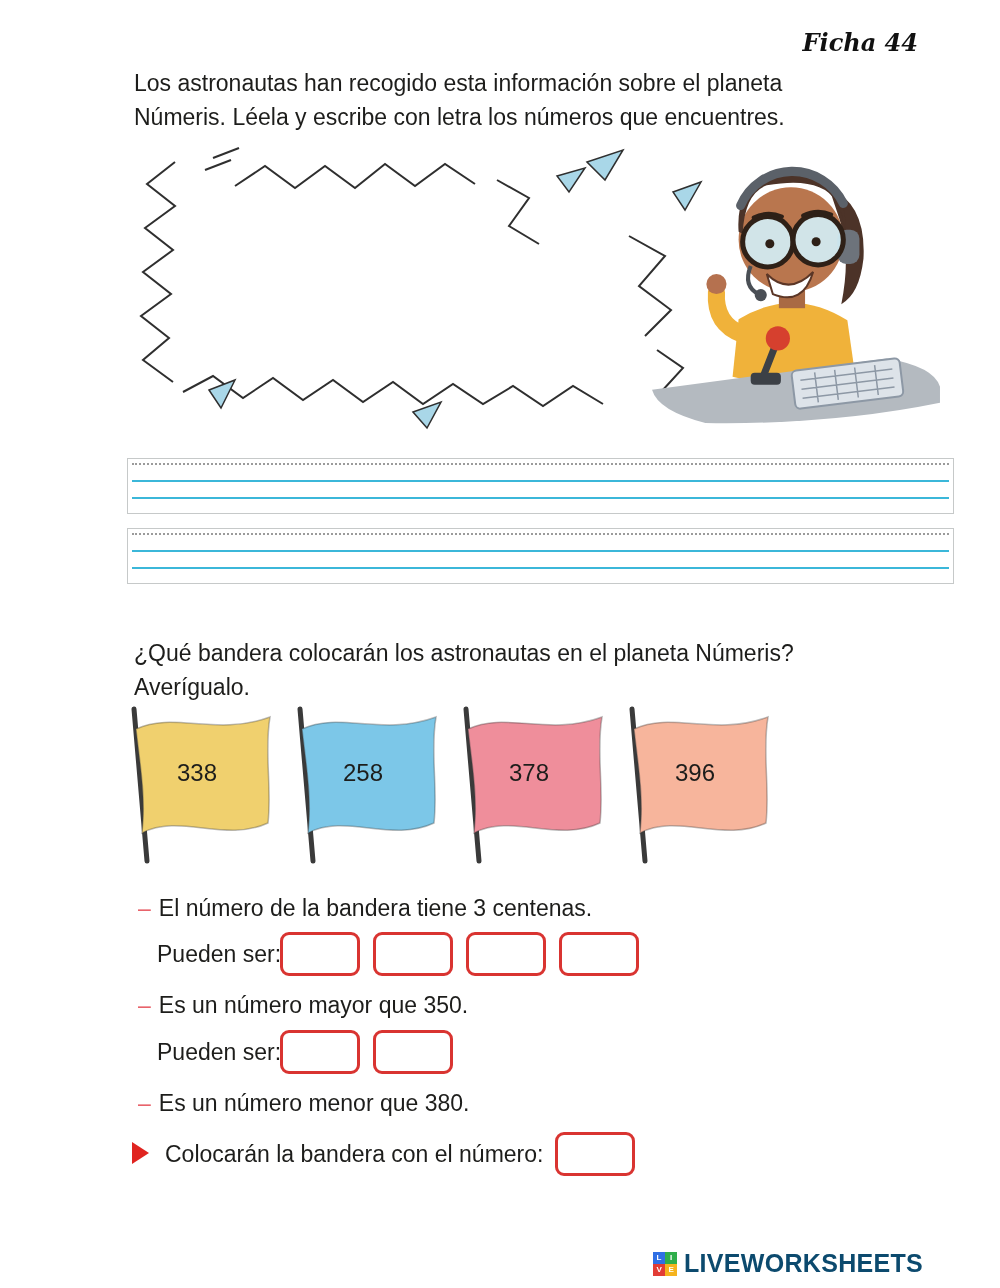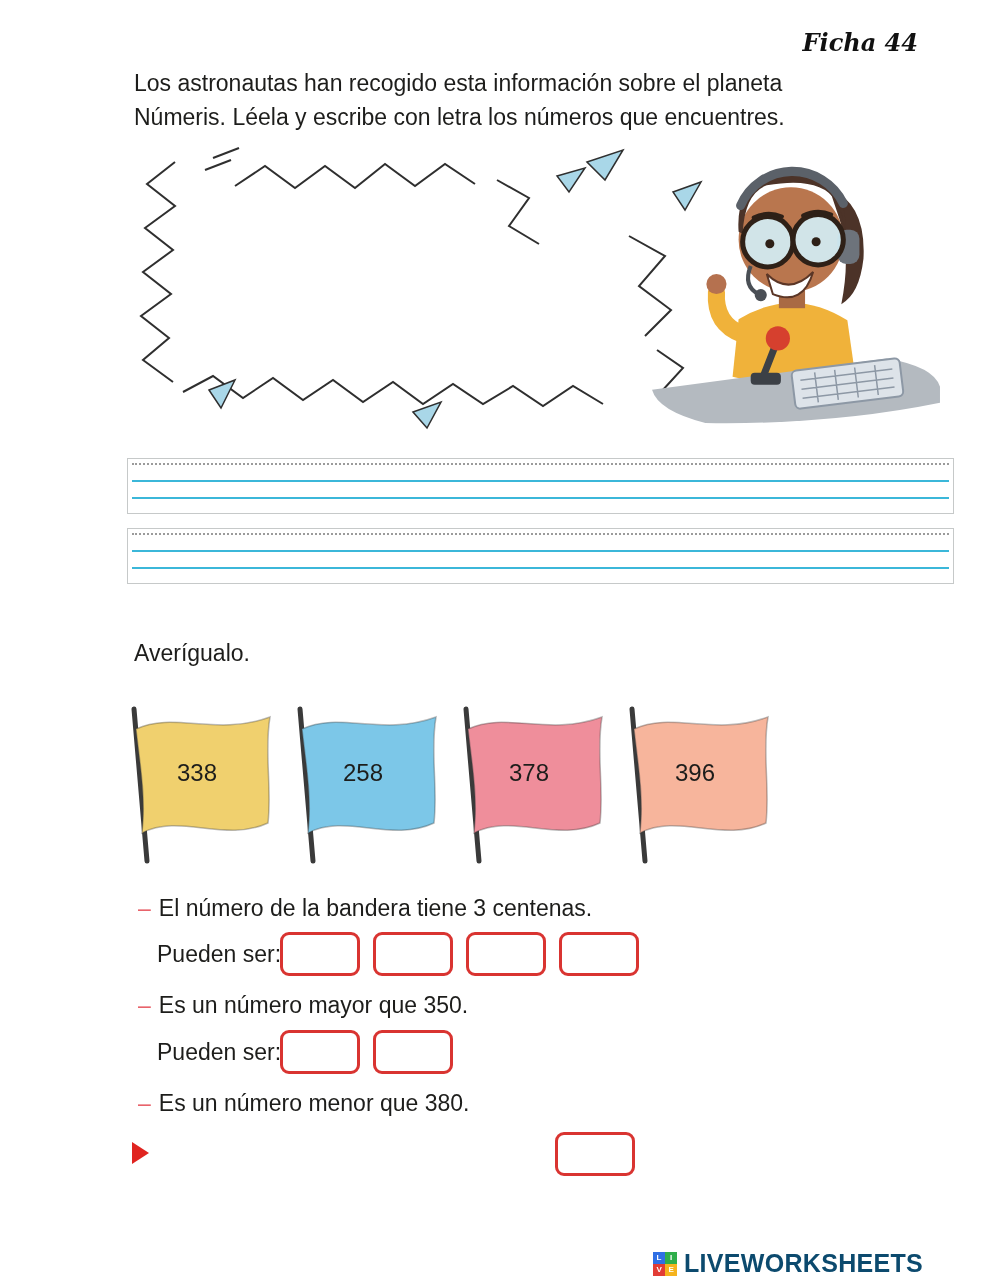--- a/index.html
+++ b/index.html
@@ -112,6 +112,7 @@
   </div>
 
   <div class="question">
+    <div>¿Qué bandera colocarán los astronautas en el planeta Númeris?</div>
     <div>Averígualo.</div>
   </div>
 

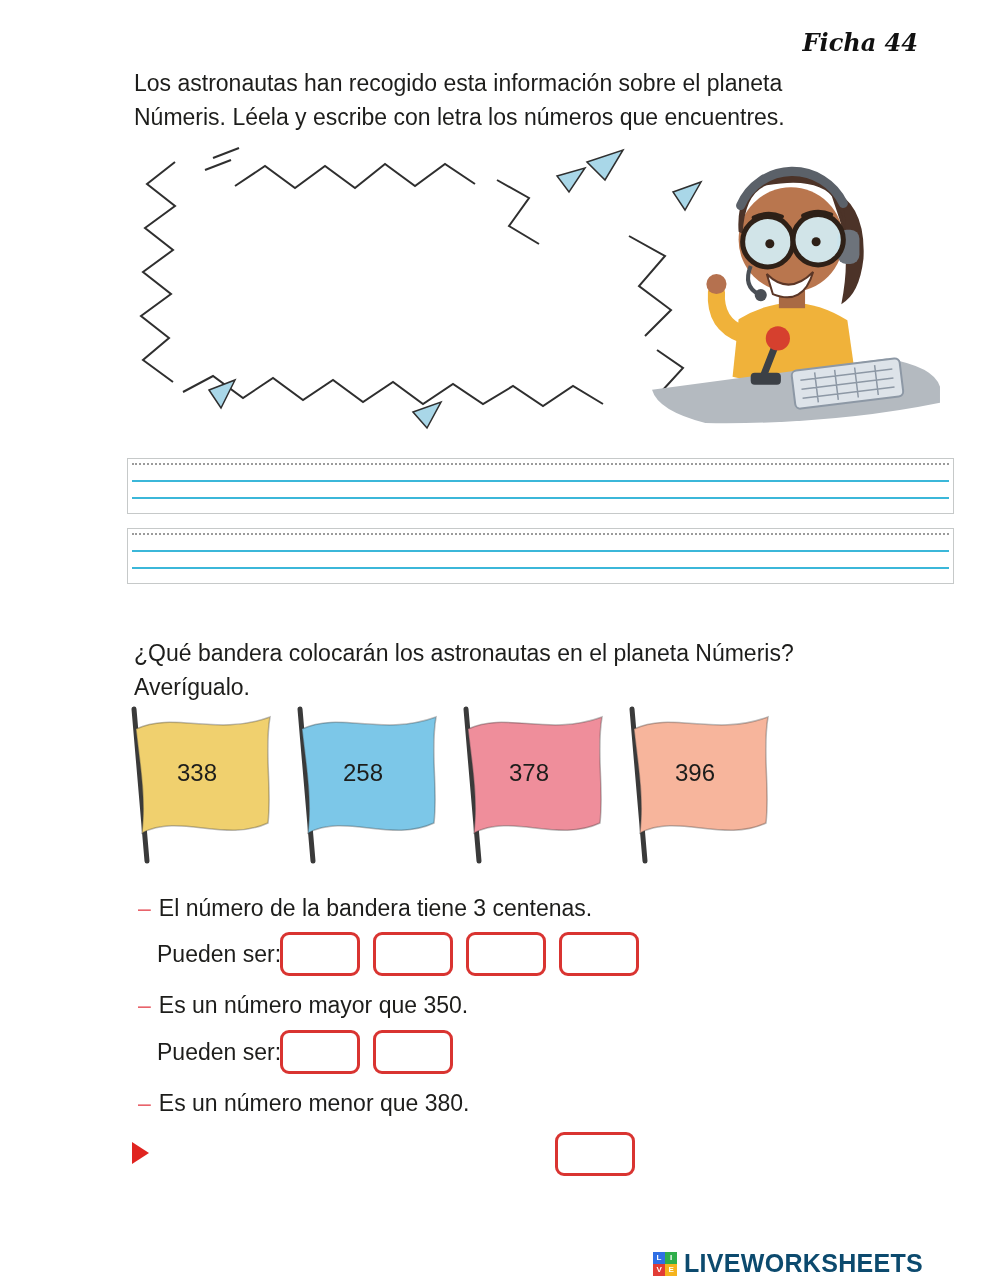--- a/index.html
+++ b/index.html
@@ -168,6 +168,7 @@
   </div>
 
   <div class="tri" style="top:1142px"></div>
+  <div class="final-text" style="top:1141px">Colocarán la bandera con el número:</div>
   <span class="answer-box" style="left:533px;top:1132px"></span>
 
   <div class="footer">

